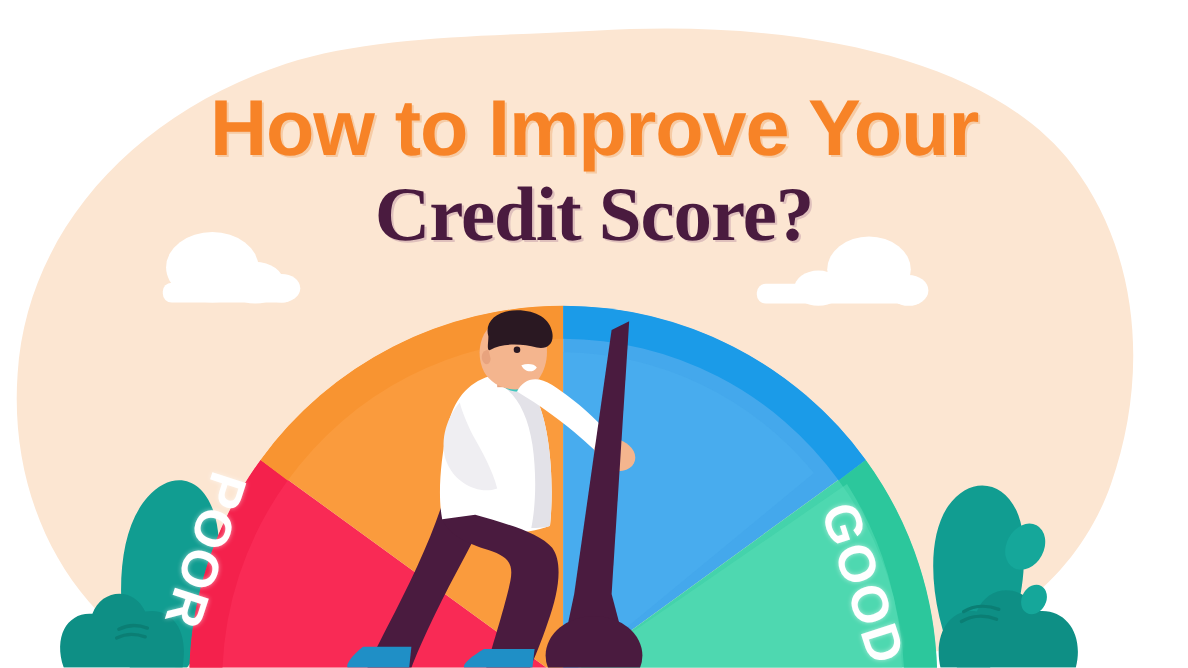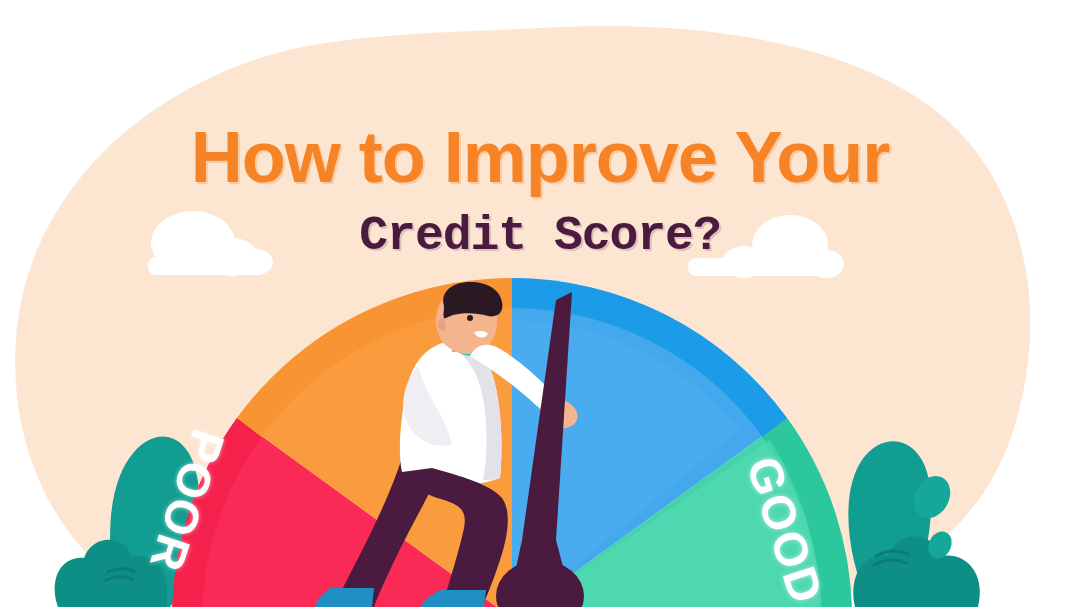--- a/index.html
+++ b/index.html
@@ -23,7 +23,6 @@
     width:1080px;
     text-align:center;
     pointer-events:none;
-    margin-top:40px;
   }
   .title-line1{
     font-family:"Liberation Sans", sans-serif;

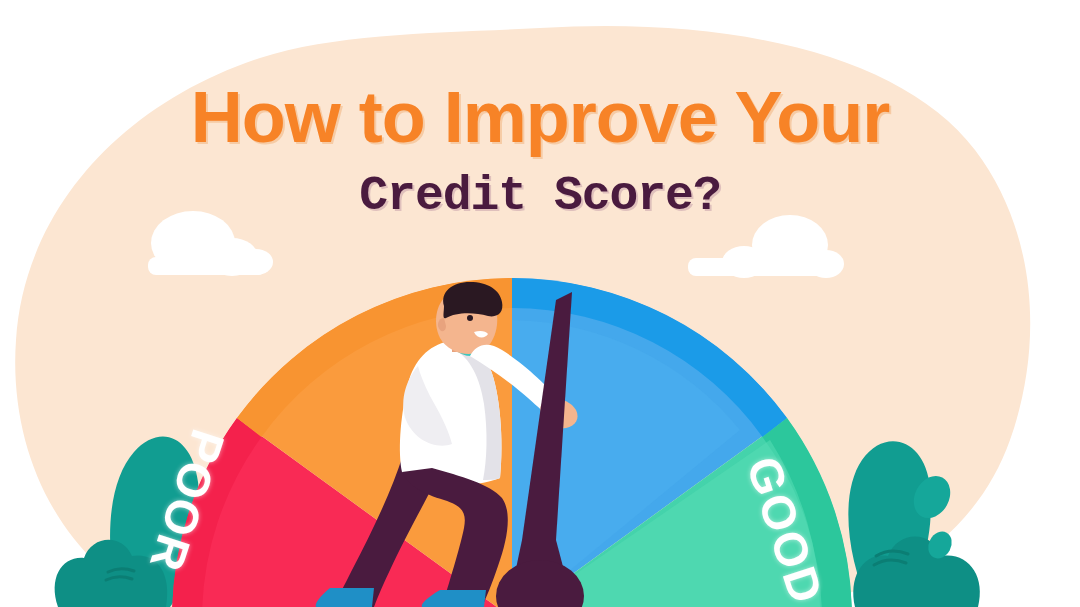--- a/index.html
+++ b/index.html
@@ -34,9 +34,9 @@
     text-shadow:2px 2px 0 rgba(240,170,110,.45);
   }
   .title-line2{
-    font-family:Liberation Mono, monospace;
+    font-family:Liberation Serif, serif;
     font-weight:bold;
-    font-size:48px;
+    font-size:70px;
     line-height:80px;
     letter-spacing:-1px;
     color:#4A1B3F;

